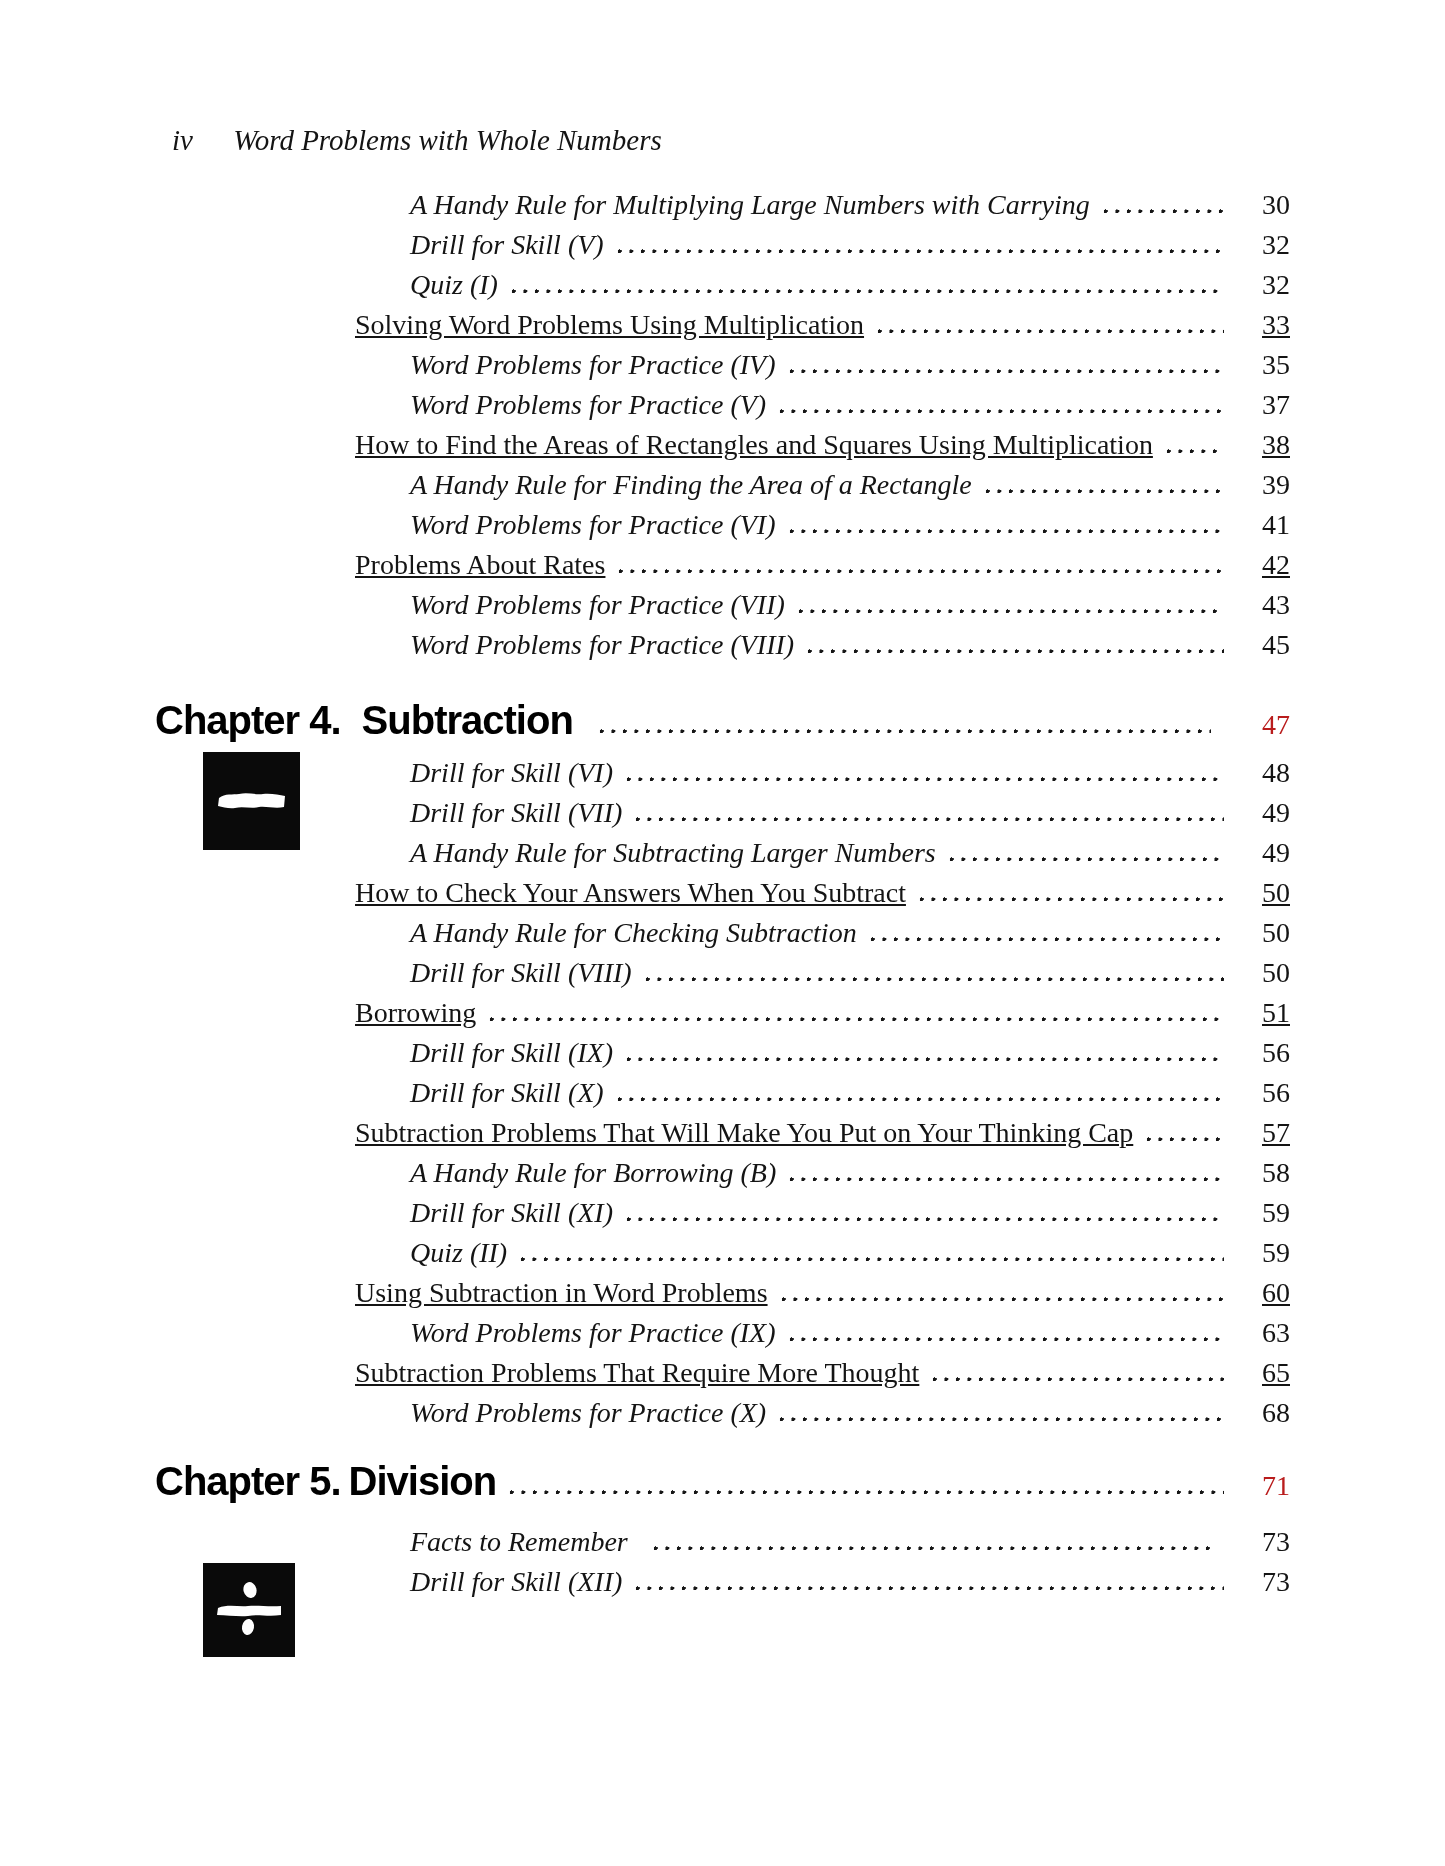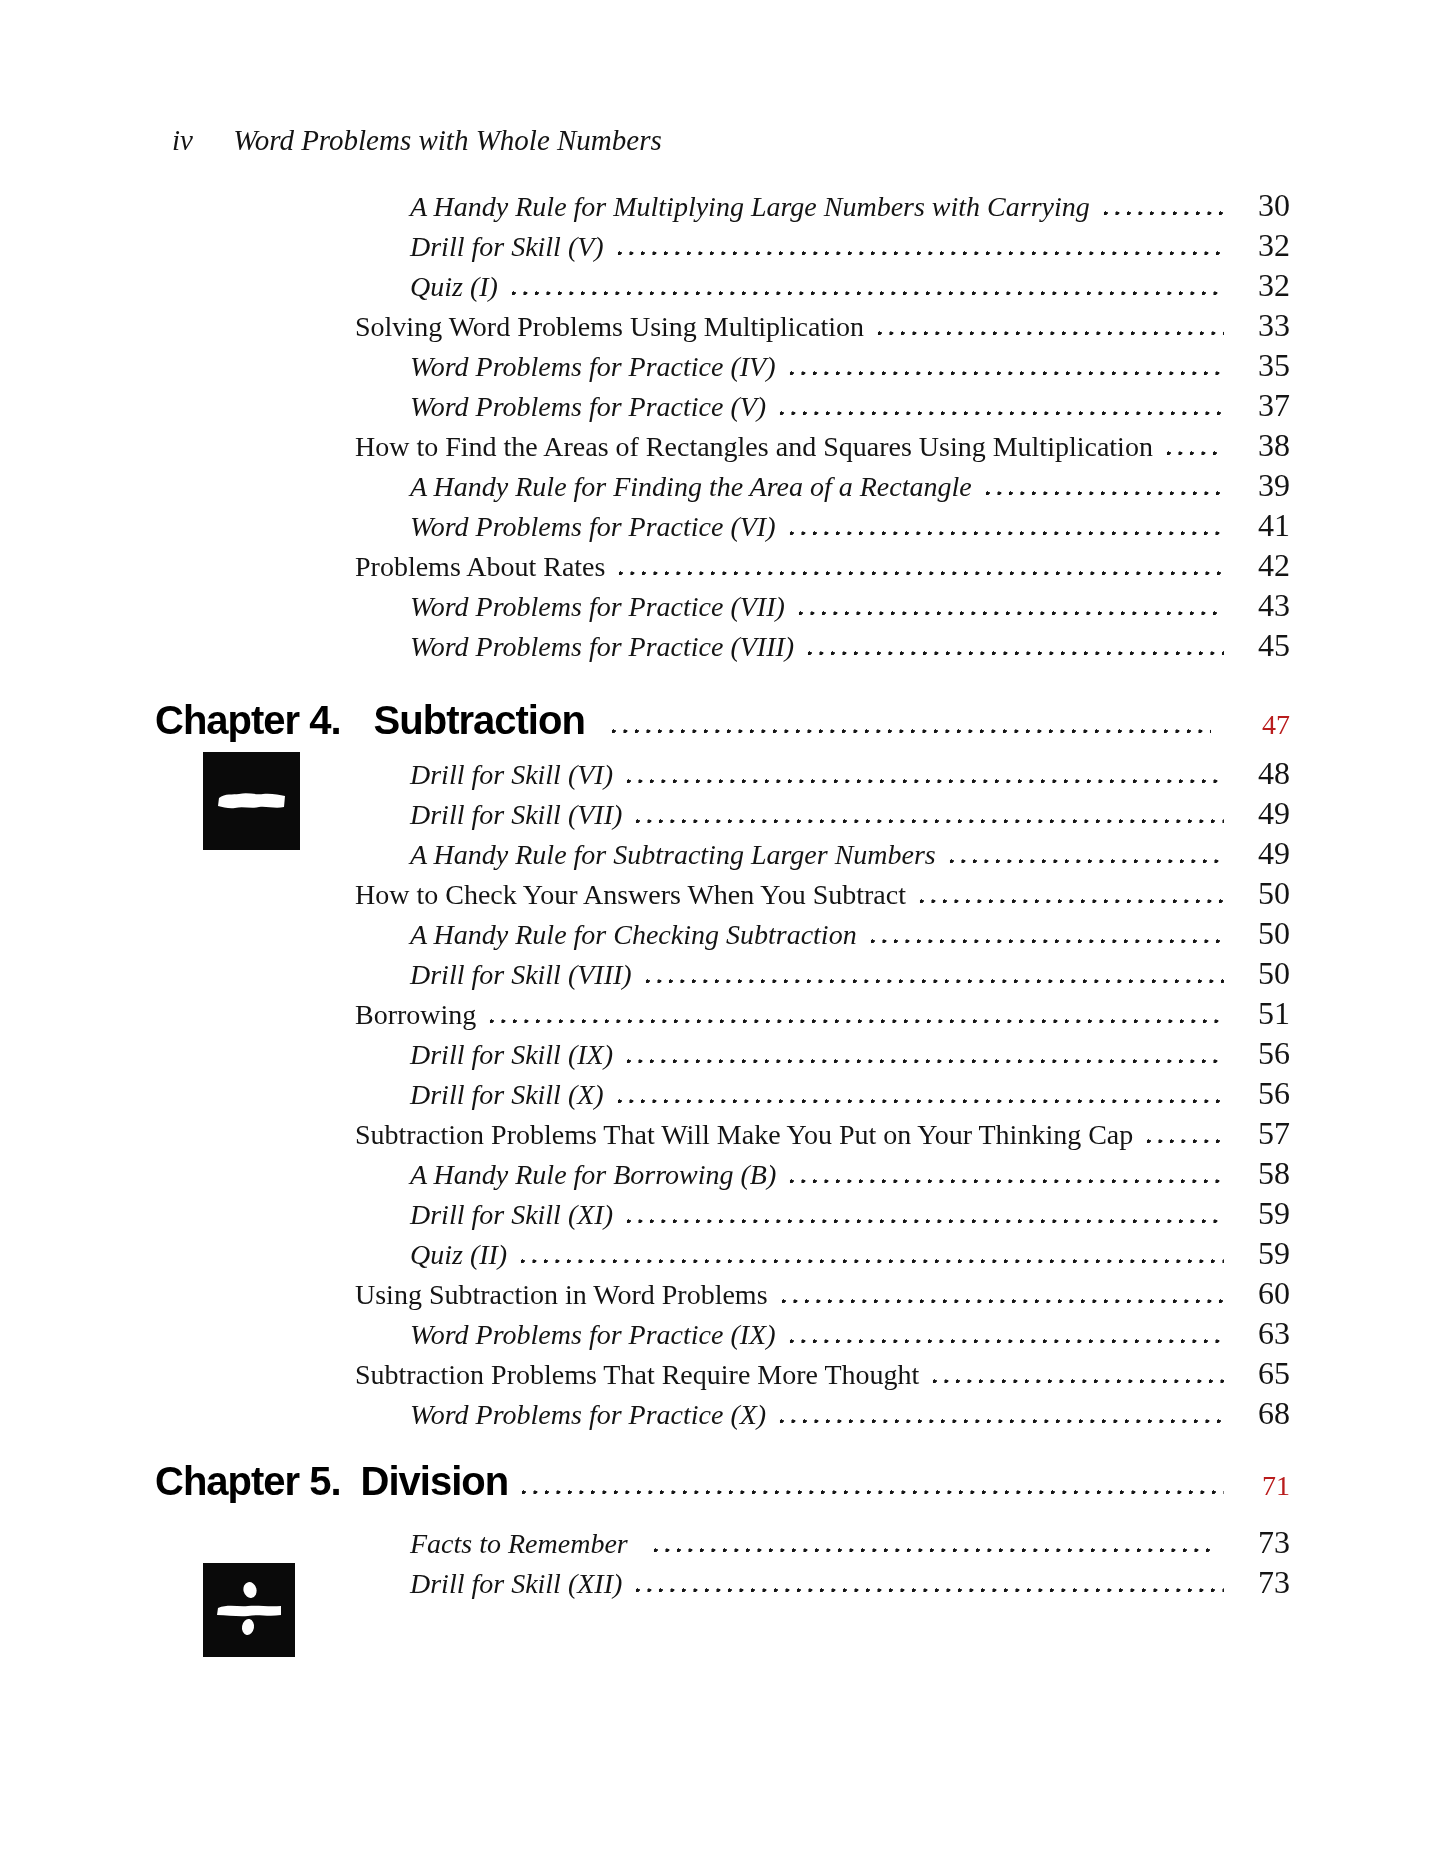--- a/index.html
+++ b/index.html
@@ -44,7 +44,7 @@
     background-size: 11.5px 5px;
   }
 
-  .pg { flex: 0 0 auto; min-width: 52px; text-align: right; font-size: 32px; }
+  .pg { flex: 0 0 auto; min-width: 52px; text-align: right; font-size: 28px; }
 
   
   .row.chapter {

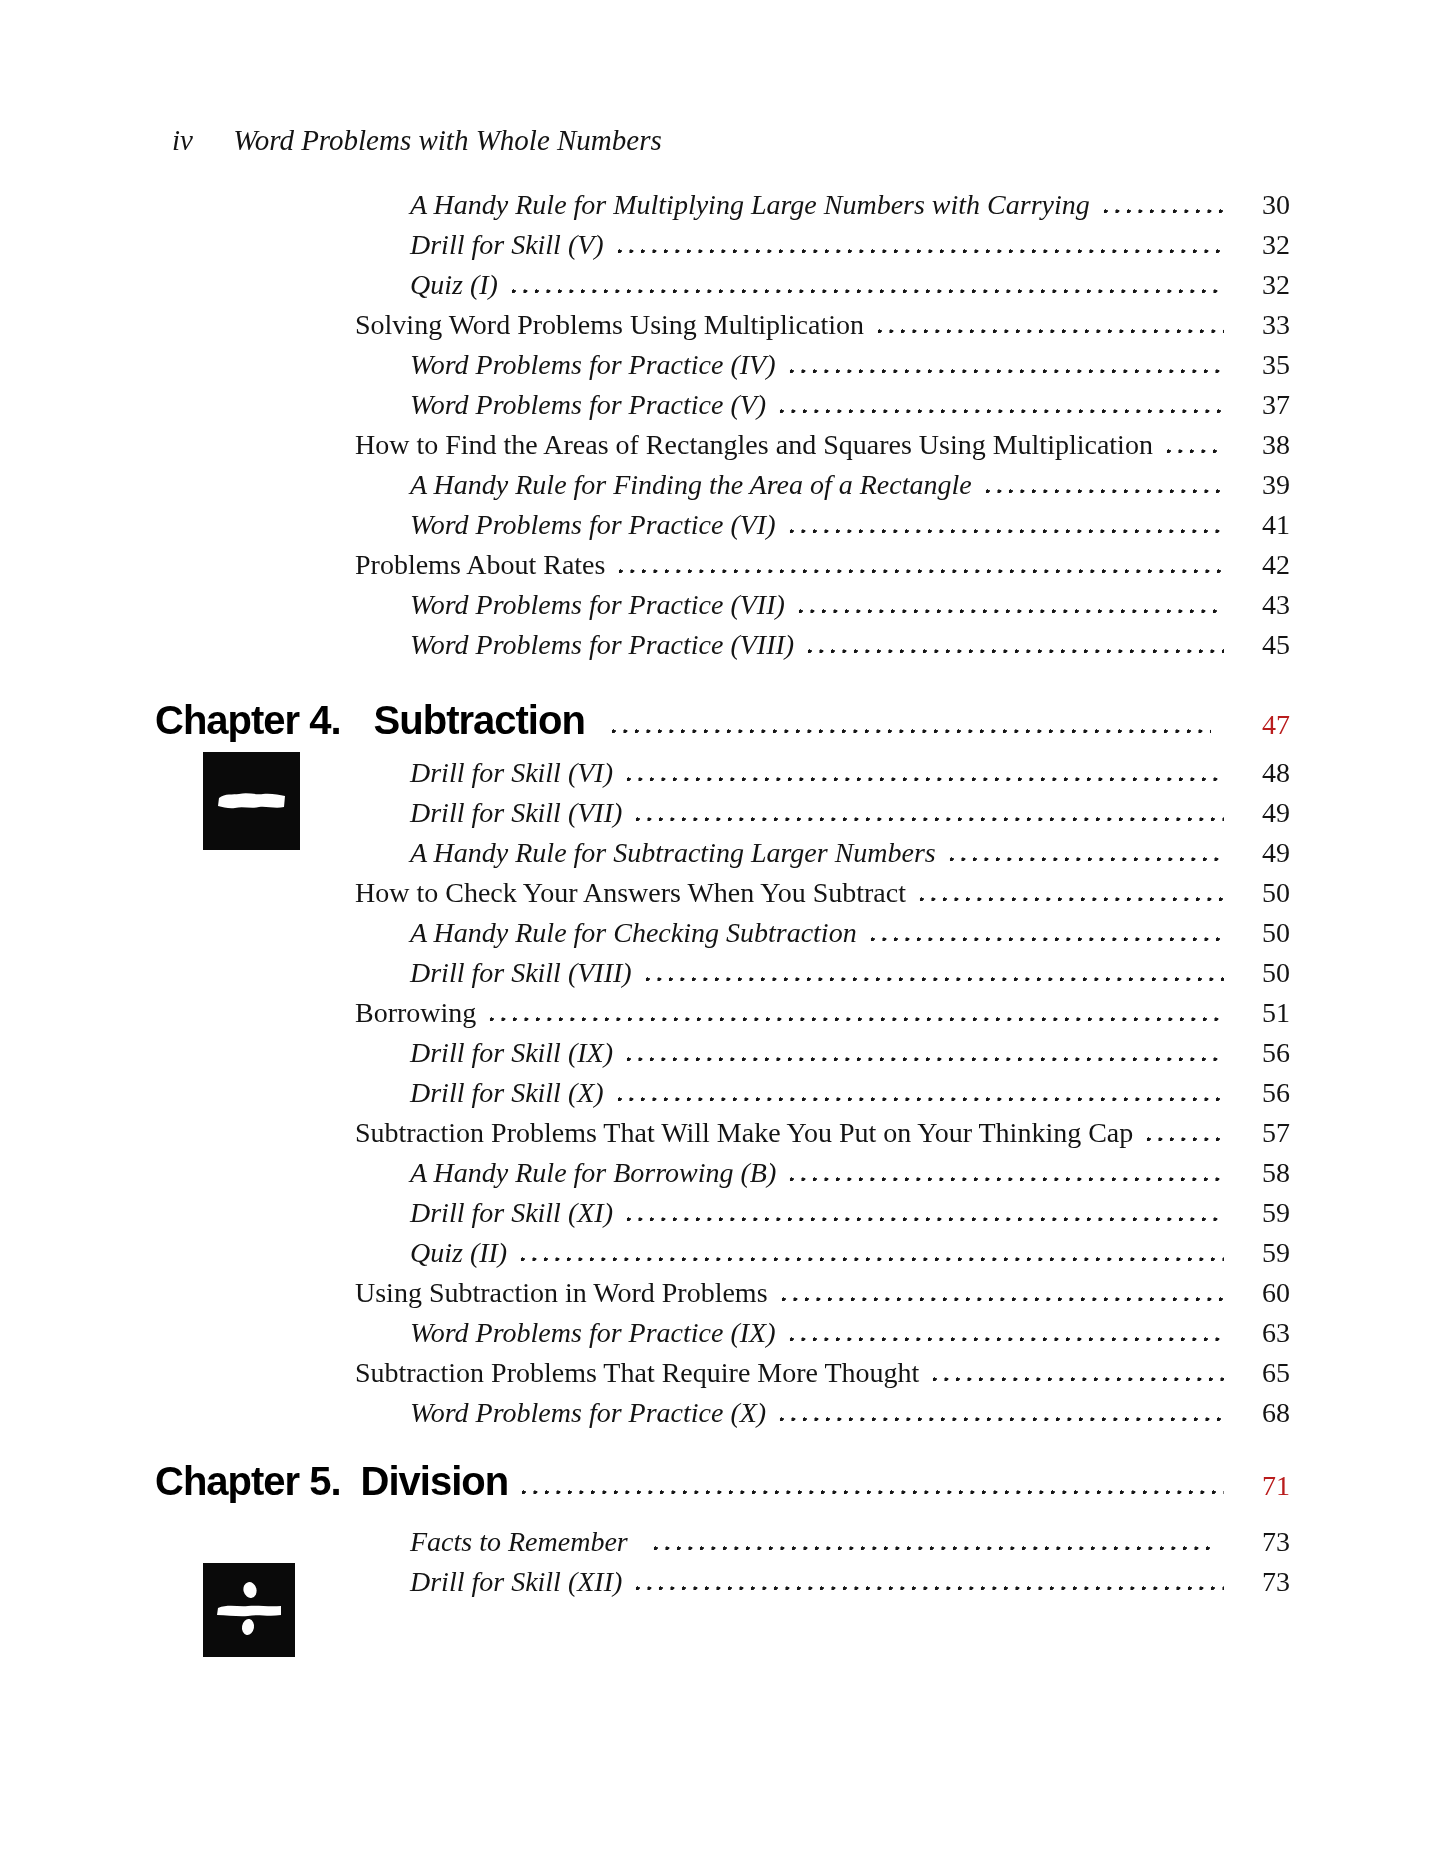--- a/index.html
+++ b/index.html
@@ -31,7 +31,7 @@
     height: 40px; font-size: 28px; white-space: nowrap;
   }
   .row > span { line-height: 40px; }
-  .row.sec { padding-left: 200px; }
+  .row.sec { padding-left: 200px; text-decoration: underline; }
   .row.sub { padding-left: 255px; }
   .row.sub .label { font-style: italic; }
   .label { flex: 0 0 auto; }

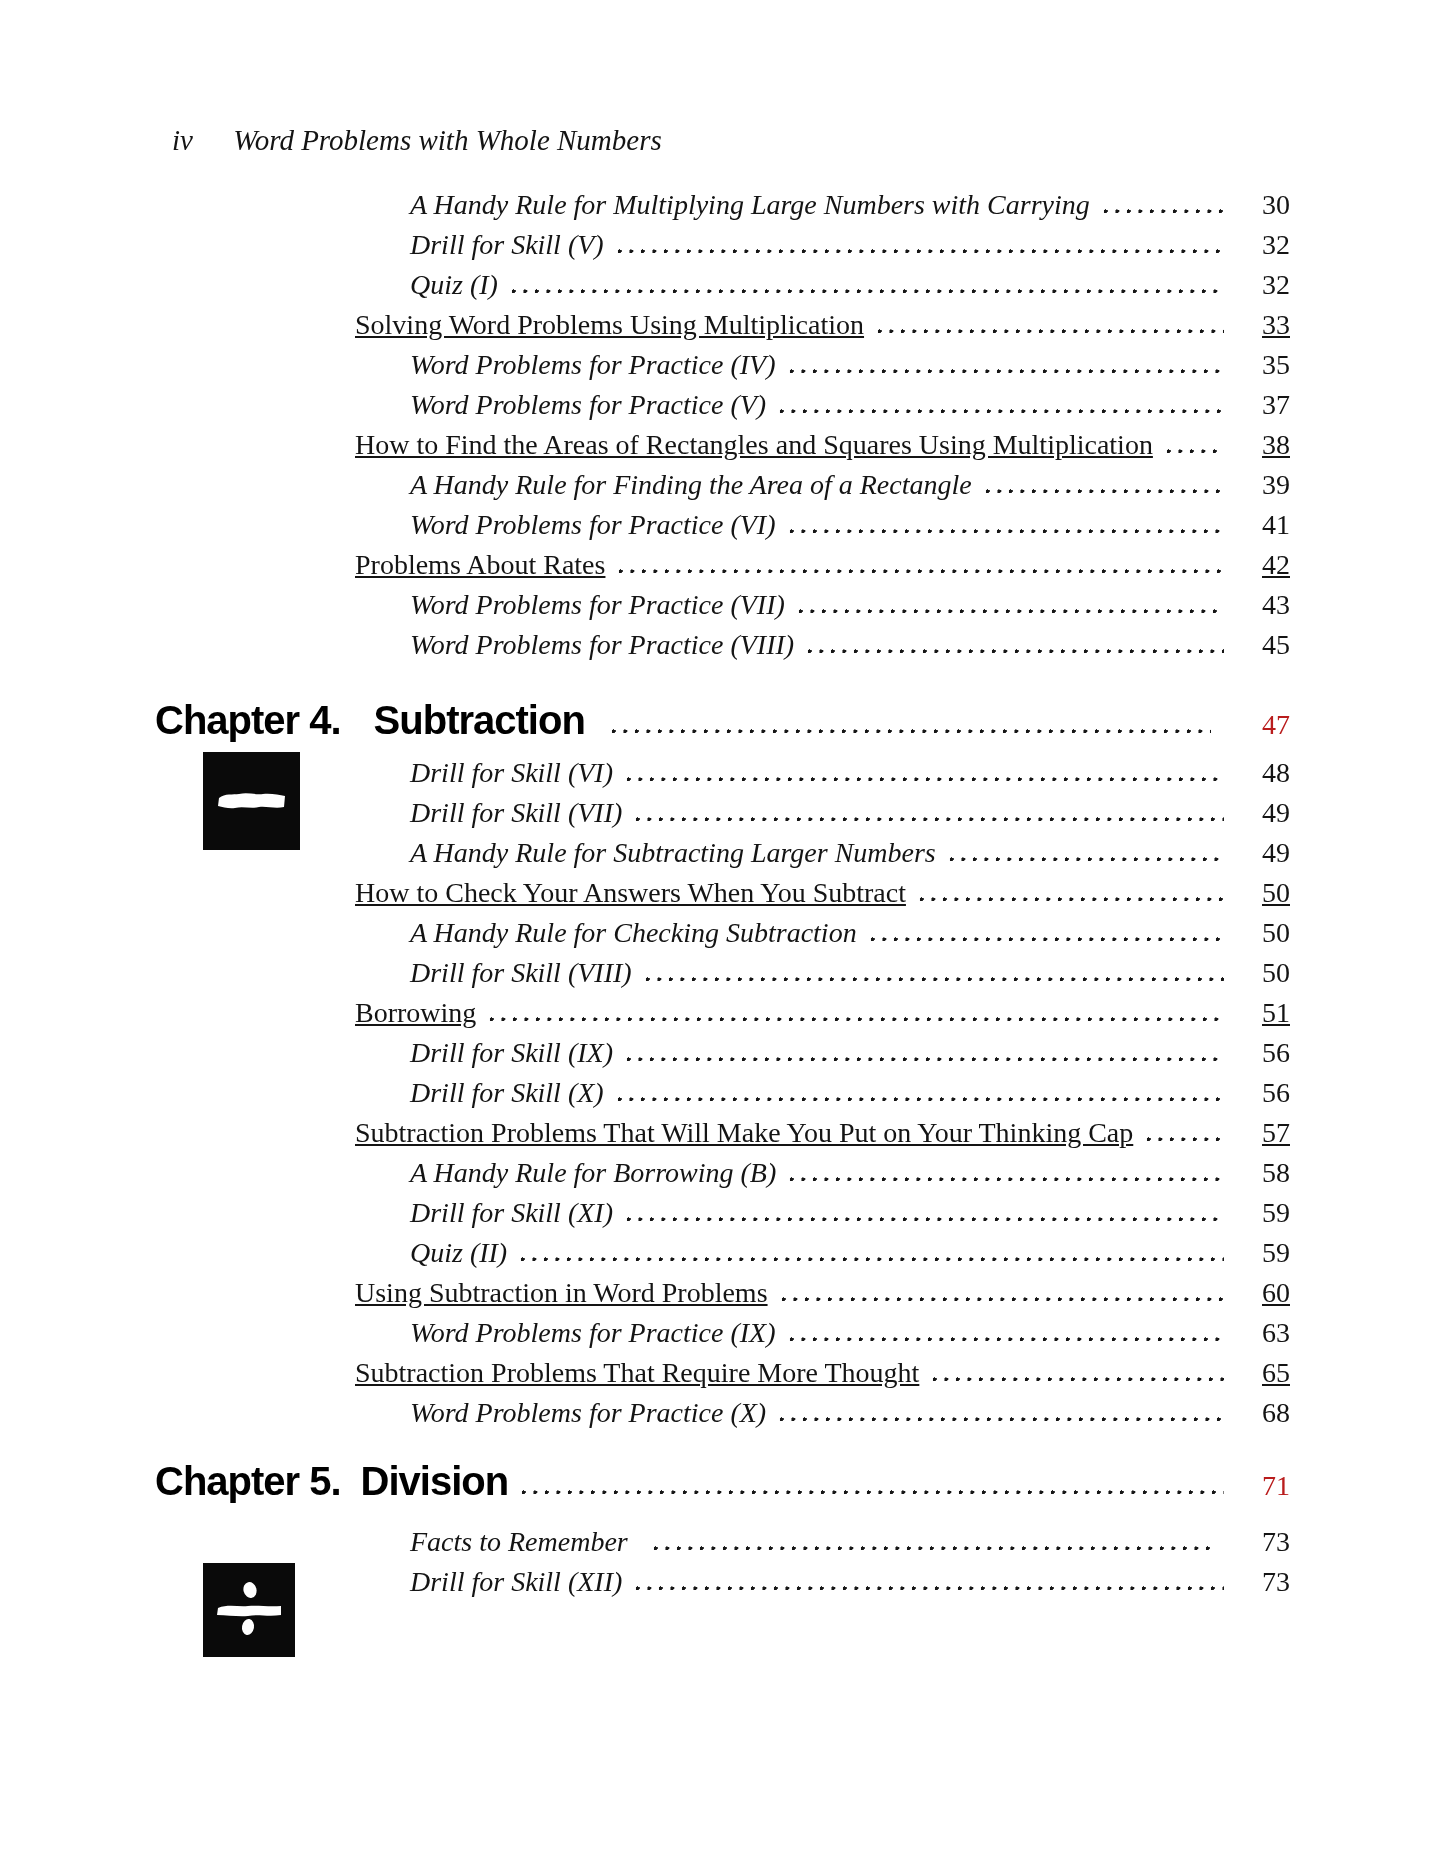--- a/index.html
+++ b/index.html
@@ -58,7 +58,7 @@
     font-family: "Liberation Serif", serif;
     font-weight: 400; font-size: 28px; letter-spacing: 0; color: #b91c1c;
   }
-  .row.chapter .ch-title { margin-left: 20px; }
+  .row.chapter .ch-title { margin-left: 8px; }
   .m-ch4   { margin-top: 25px; gap: 13px; }
   .m-ch4e  { margin-top: 3px; }
   .m-ch5   { margin-top: 18px; }

